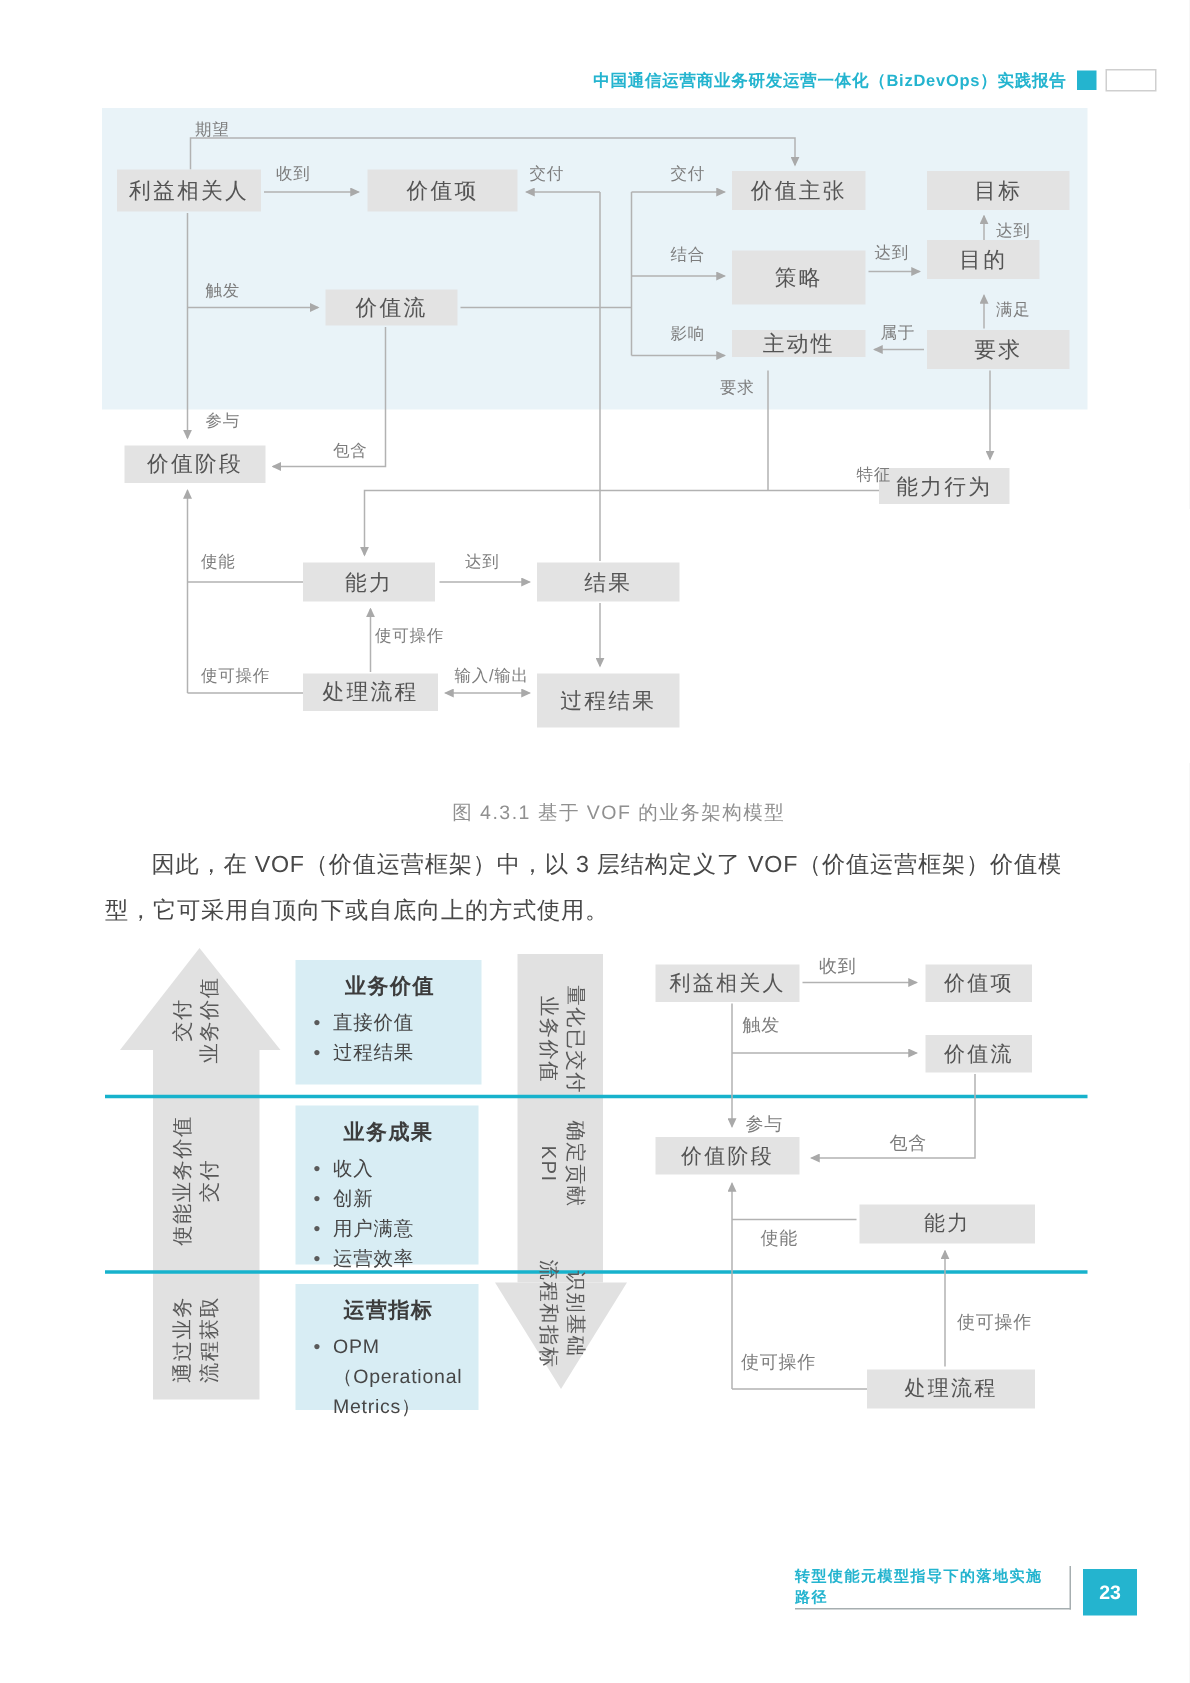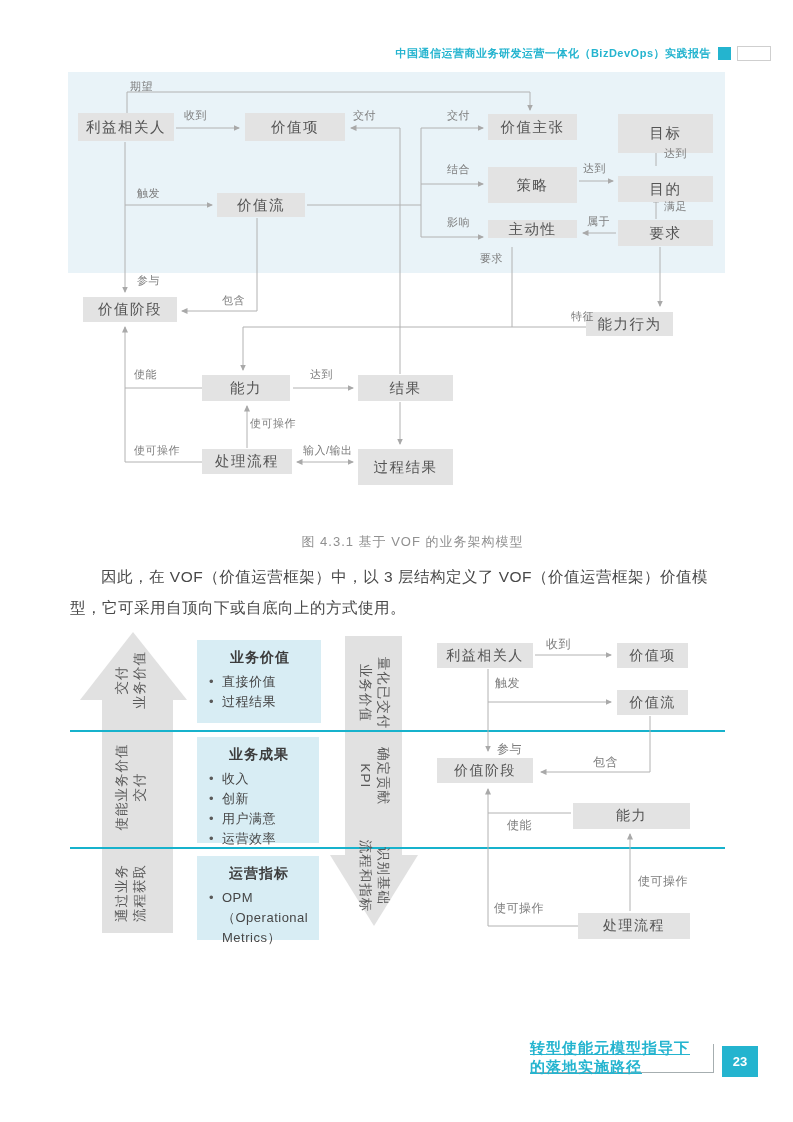--- a/index.html
+++ b/index.html
@@ -105,7 +105,7 @@
   <div class="node" style="left:78px;top:113px;width:96px;height:28px">利益相关人</div>
   <div class="node" style="left:245px;top:113px;width:100px;height:28px">价值项</div>
   <div class="node" style="left:488px;top:114px;width:89px;height:26px">价值主张</div>
-  <div class="node" style="left:618px;top:114px;width:95px;height:39px">目标</div>
+  <div class="node" style="left:618px;top:114px;width:95px;height:26px">目标</div>
   <div class="node" style="left:488px;top:167px;width:89px;height:36px">策略</div>
   <div class="node" style="left:618px;top:176px;width:95px;height:26px">目的</div>
   <div class="node" style="left:488px;top:220px;width:89px;height:18px">主动性</div>

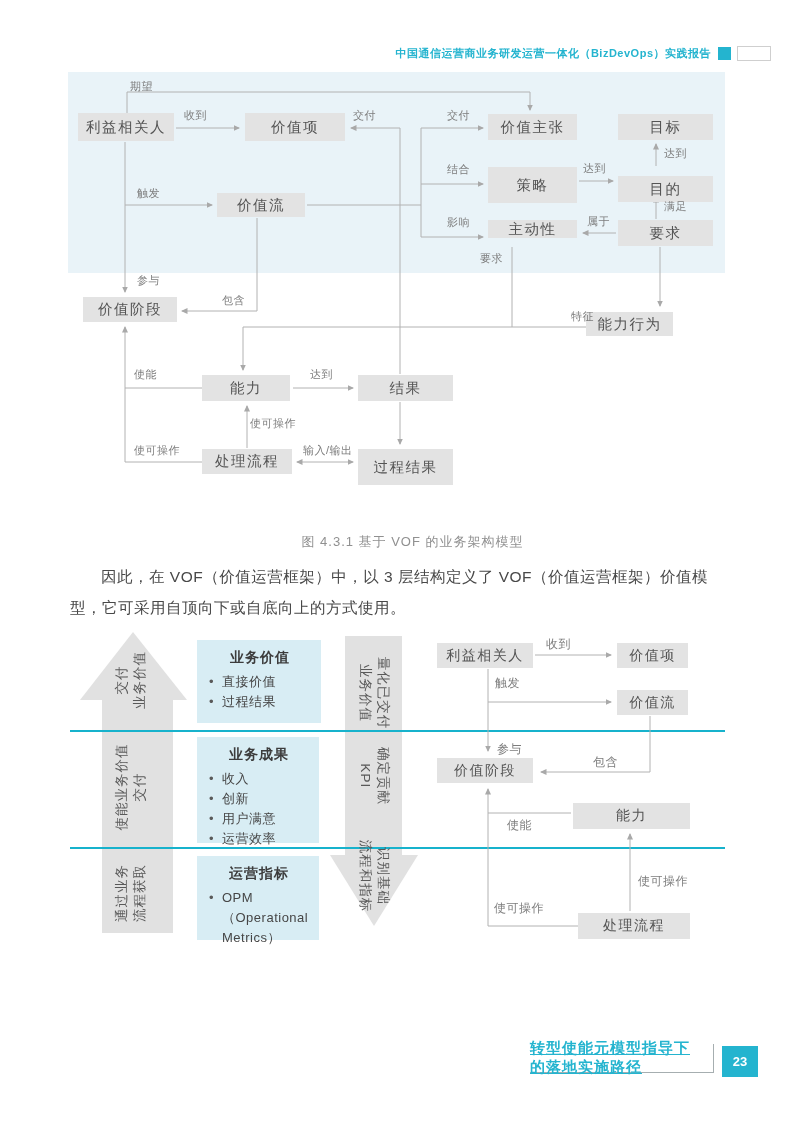--- a/index.html
+++ b/index.html
@@ -107,7 +107,7 @@
   <div class="node" style="left:488px;top:114px;width:89px;height:26px">价值主张</div>
   <div class="node" style="left:618px;top:114px;width:95px;height:26px">目标</div>
   <div class="node" style="left:488px;top:167px;width:89px;height:36px">策略</div>
-  <div class="node" style="left:618px;top:176px;width:95px;height:26px">目的</div>
+  <div class="node" style="left:618px;top:160px;width:75px;height:26px">目的</div>
   <div class="node" style="left:488px;top:220px;width:89px;height:18px">主动性</div>
   <div class="node" style="left:618px;top:220px;width:95px;height:26px">要求</div>
   <div class="node" style="left:217px;top:193px;width:88px;height:24px">价值流</div>

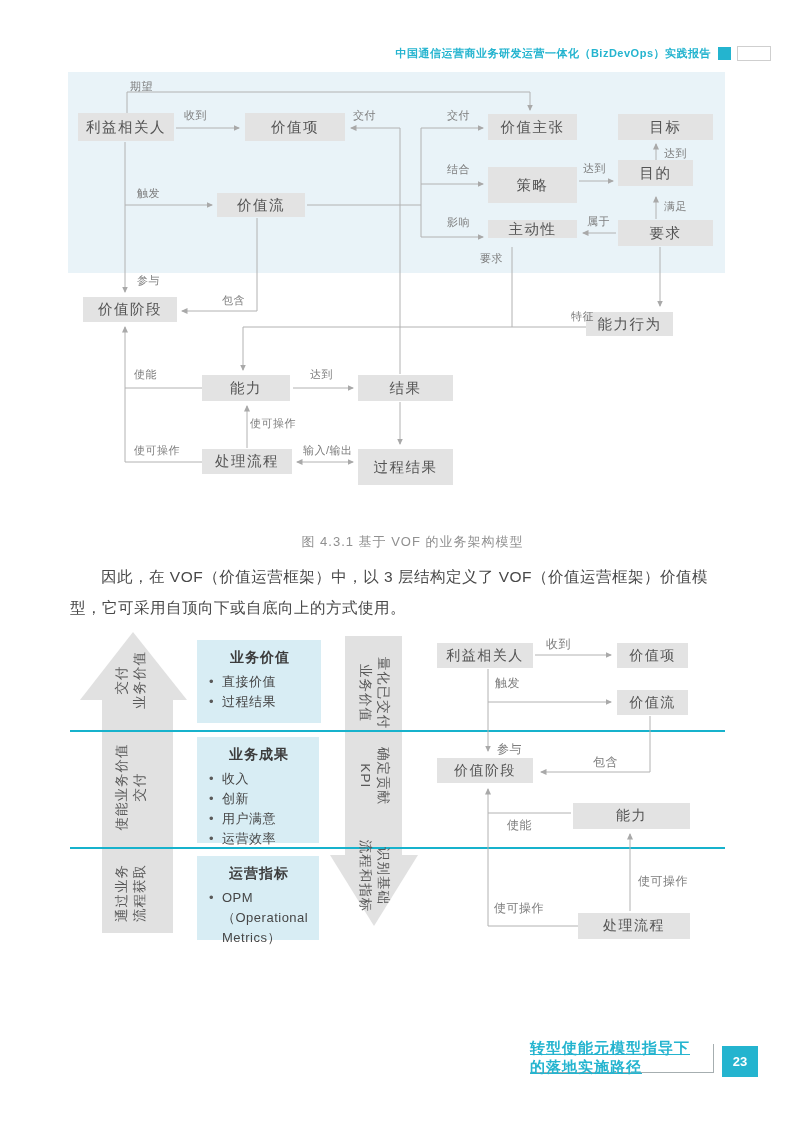--- a/index.html
+++ b/index.html
@@ -27,7 +27,7 @@
   .footer-rule{position:absolute;left:530px;top:1044px;width:184px;height:29px;
                border-right:1px solid #a6aeb0;border-bottom:1px solid #a6aeb0;
                display:flex;align-items:center;justify-content:flex-end;padding-right:14px;box-sizing:border-box;}
-  .footer-text{font-size:15px;font-weight:bold;color:#24b4cf;letter-spacing:1px;text-decoration:underline;}
+  .footer-text{font-size:10px;font-weight:bold;color:#24b4cf;letter-spacing:1px;}
   .footer-page{position:absolute;left:722px;top:1046px;width:36px;height:31px;background:#24b4cf;color:#ffffff;
                font-size:13px;font-weight:bold;display:flex;align-items:center;justify-content:center;}
 </style>

